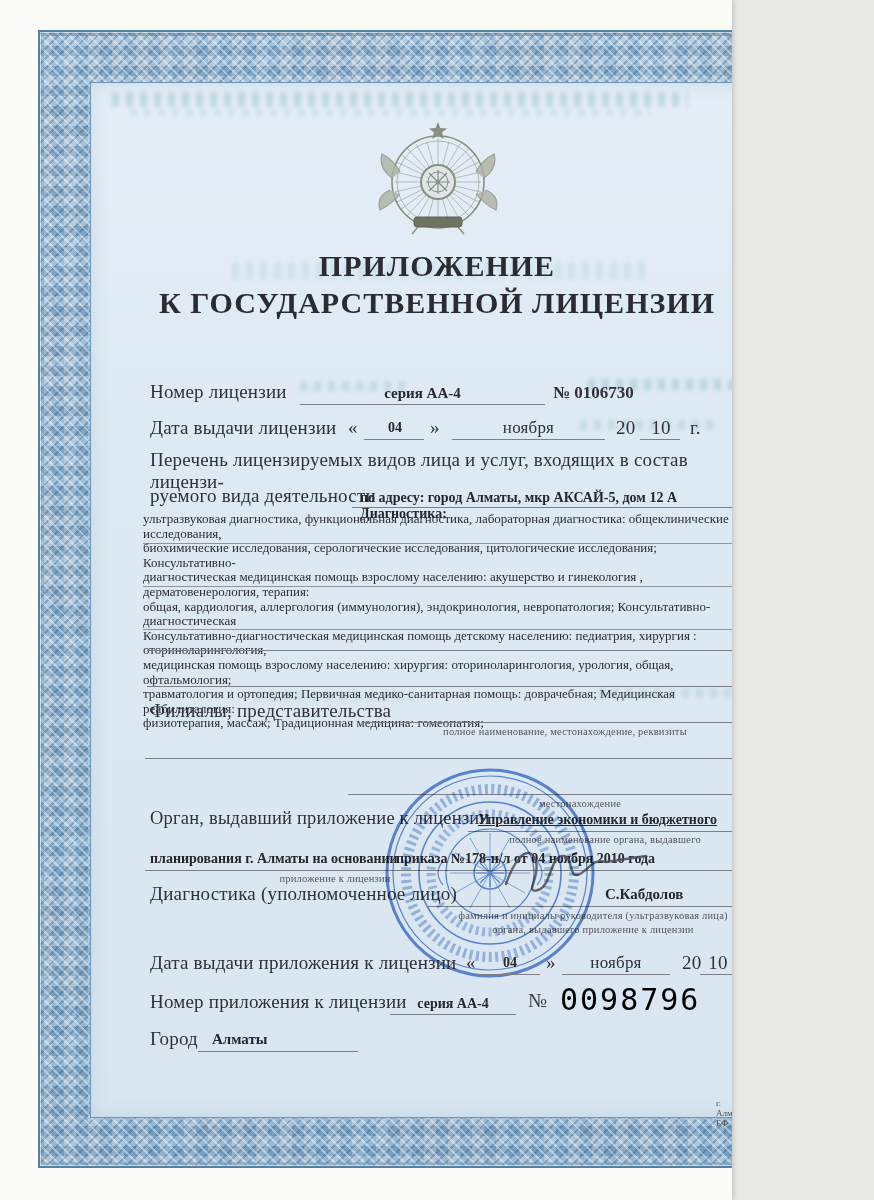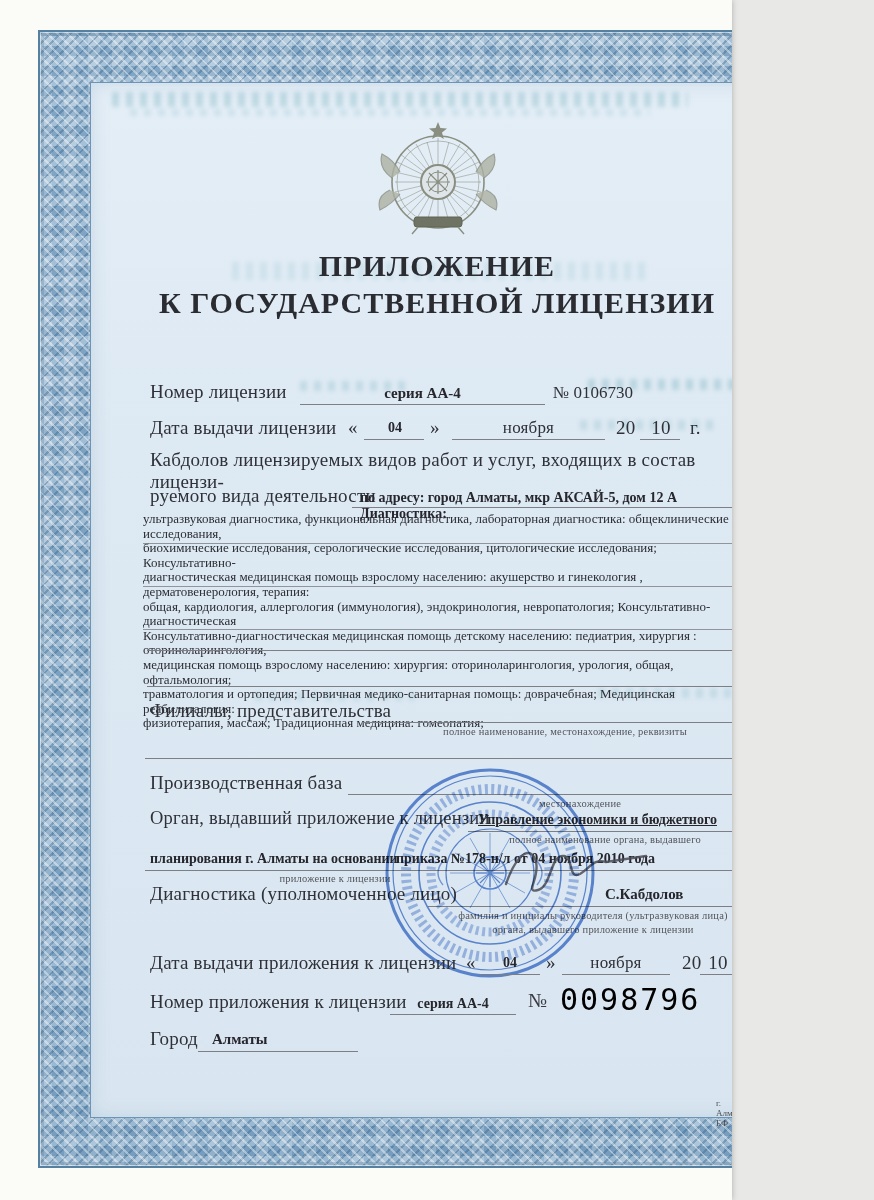--- a/index.html
+++ b/index.html
@@ -77,7 +77,7 @@
   <span class="abs lbl" style="left:150px;top:381px;">Номер лицензии</span>
   <span class="abs fillb" style="left:300px;top:385px;width:245px;text-align:center;font-size:15px;">серия АА-4</span>
   <div class="rule" style="left:300px;top:404px;width:245px;"></div>
-  <span class="abs" style="left:553px;top:383px;font-size:17px;font-weight:400;">№ 0106730</span>
+  <span class="abs" style="left:553px;top:383px;font-size:17px;font-weight:700;">№ 0106730</span>
 
   <span class="abs lbl" style="left:150px;top:417px;">Дата выдачи лицензии</span>
   <span class="abs lbl" style="left:348px;top:417px;">«</span>

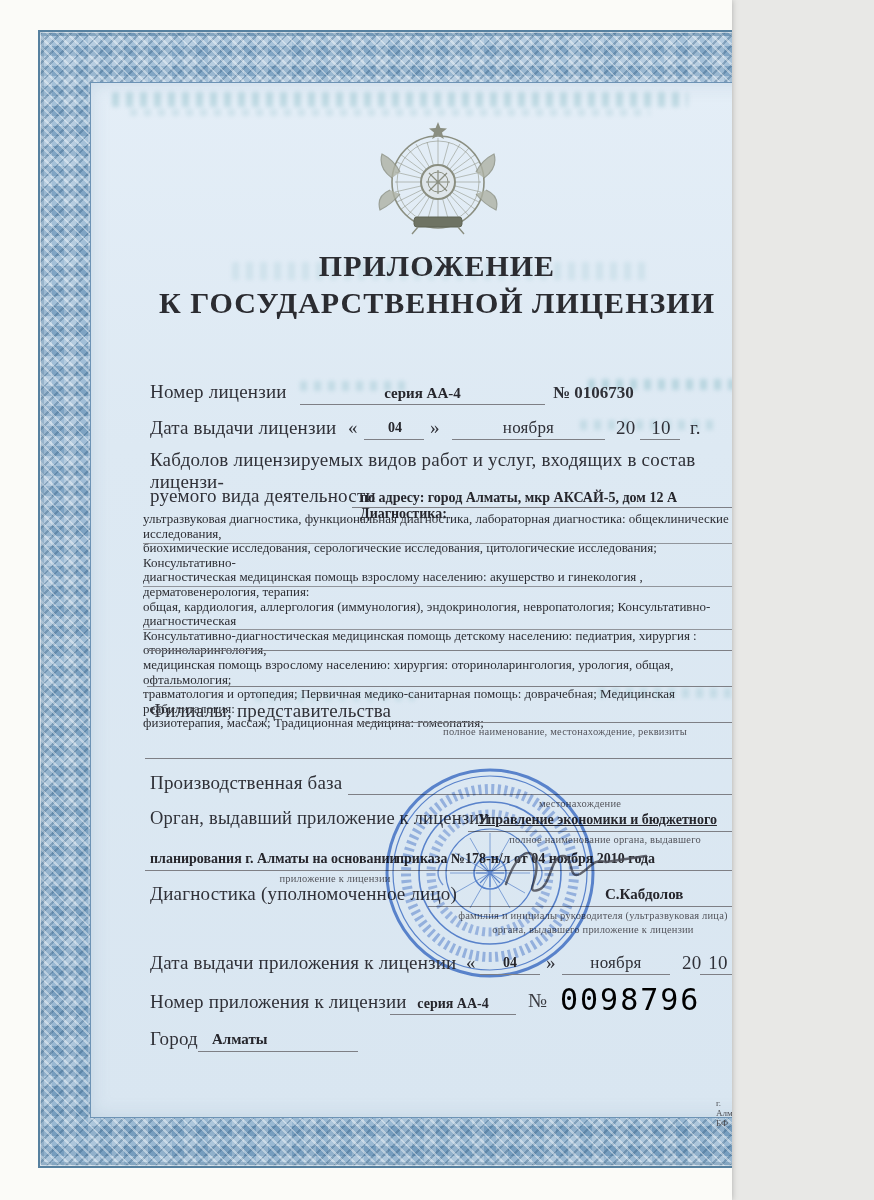--- a/index.html
+++ b/index.html
@@ -91,7 +91,7 @@
   <div class="rule" style="left:640px;top:439px;width:40px;"></div>
   <span class="abs lbl" style="left:690px;top:417px;">г.</span>
 
-  <span class="abs lbl" style="left:150px;top:449px;width:596px;">Кабдолов  лицензируемых  видов  работ и услуг, входящих в состав лицензи-</span>
+  <span class="abs lbl" style="left:150px;top:449px;width:596px;">Перечень  лицензируемых  видов  лица и услуг, входящих в состав лицензи-</span>
   <span class="abs lbl" style="left:150px;top:485px;">руемого вида деятельности</span>
   <span class="abs fillb" style="left:360px;top:490px;">по адресу: город Алматы, мкр АКСАЙ-5,  дом 12 А   Диагностика:</span>
   <div class="rule" style="left:352px;top:507px;width:394px;"></div>

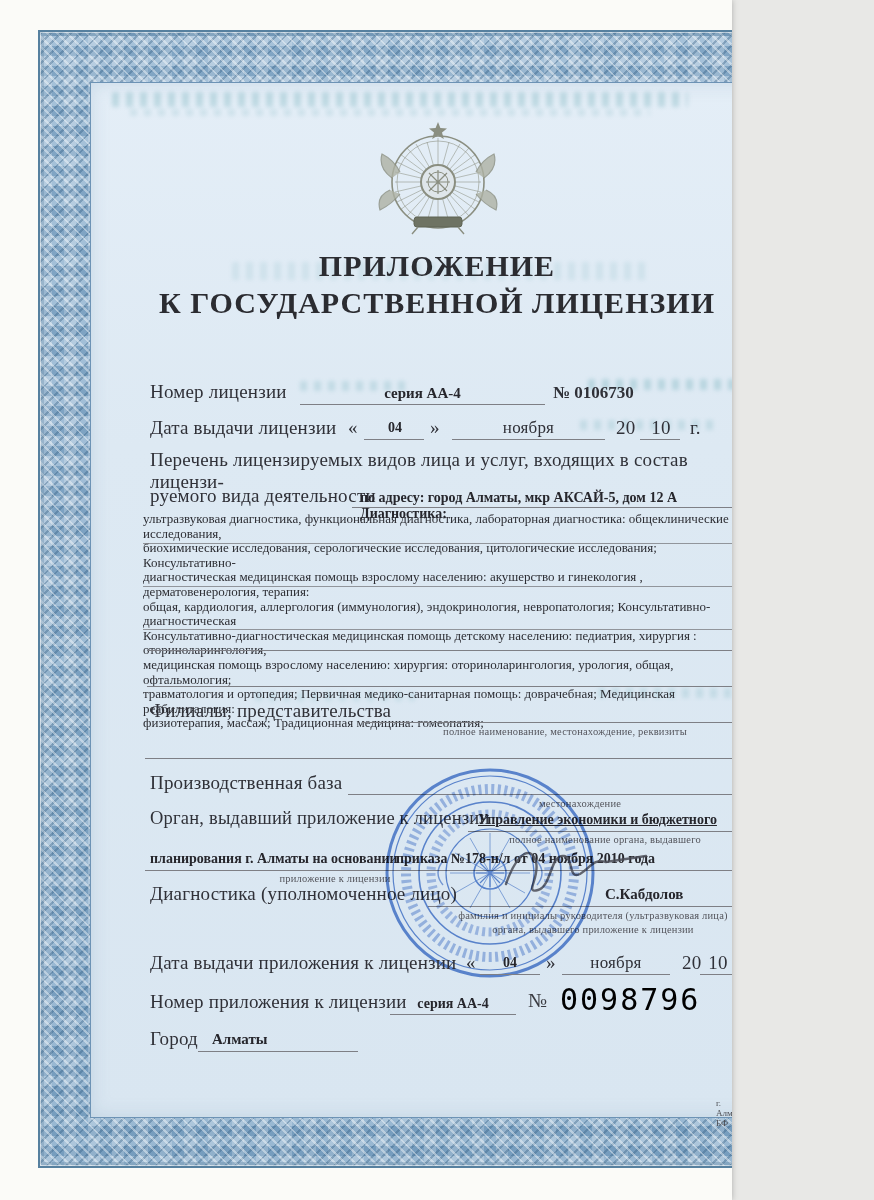--- a/index.html
+++ b/index.html
@@ -118,7 +118,6 @@
   <span class="abs cap" style="left:400px;top:726px;width:330px;text-align:center;">полное наименование, местонахождение, реквизиты</span>
   <div class="rule" style="left:145px;top:758px;width:600px;"></div>
 
-  <span class="abs lbl" style="left:150px;top:772px;">Производственная база</span>
   <div class="rule" style="left:348px;top:794px;width:397px;"></div>
   <span class="abs cap" style="left:430px;top:798px;width:300px;text-align:center;">местонахождение</span>
 

